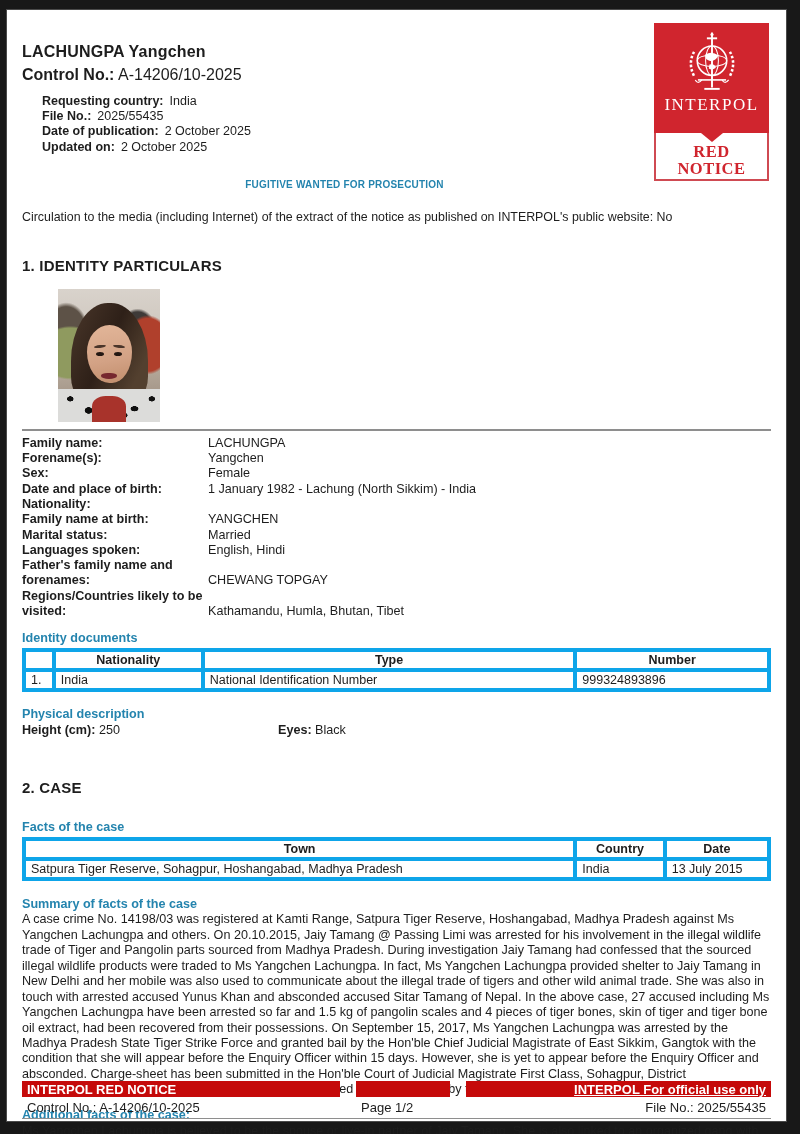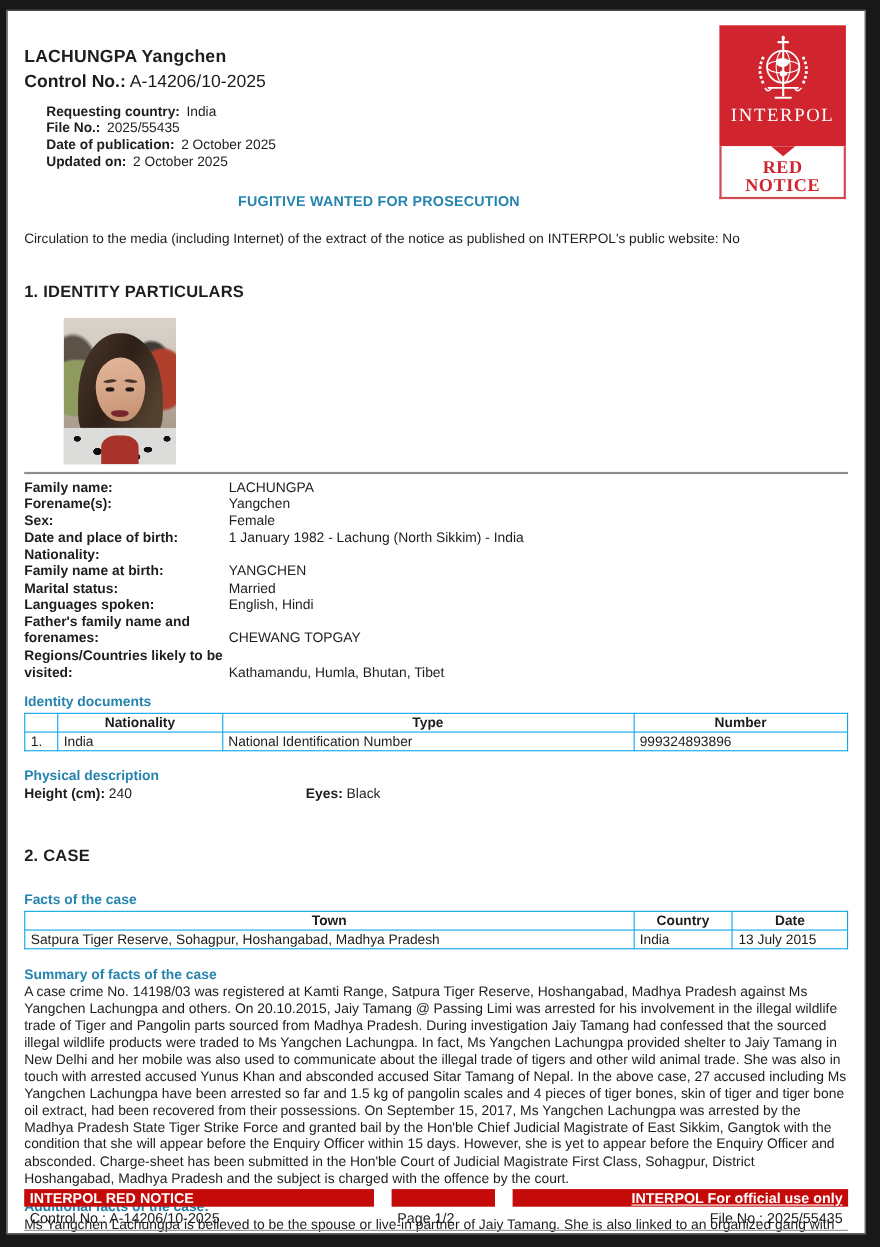--- a/index.html
+++ b/index.html
@@ -29,7 +29,7 @@
   .meta-row .val { margin-left: 6px; }
 
   .banner-wrap { width: 645px; text-align: center; margin-top: 19px; }
-  .banner { font-size: 13px; font-weight: bold; color: #2484ae; letter-spacing: .2px; }
+  .banner { font-size: 10px; font-weight: bold; color: #2484ae; letter-spacing: .2px; }
 
   .circulation { margin-top: 18px; font-size: 12.4px; }
 

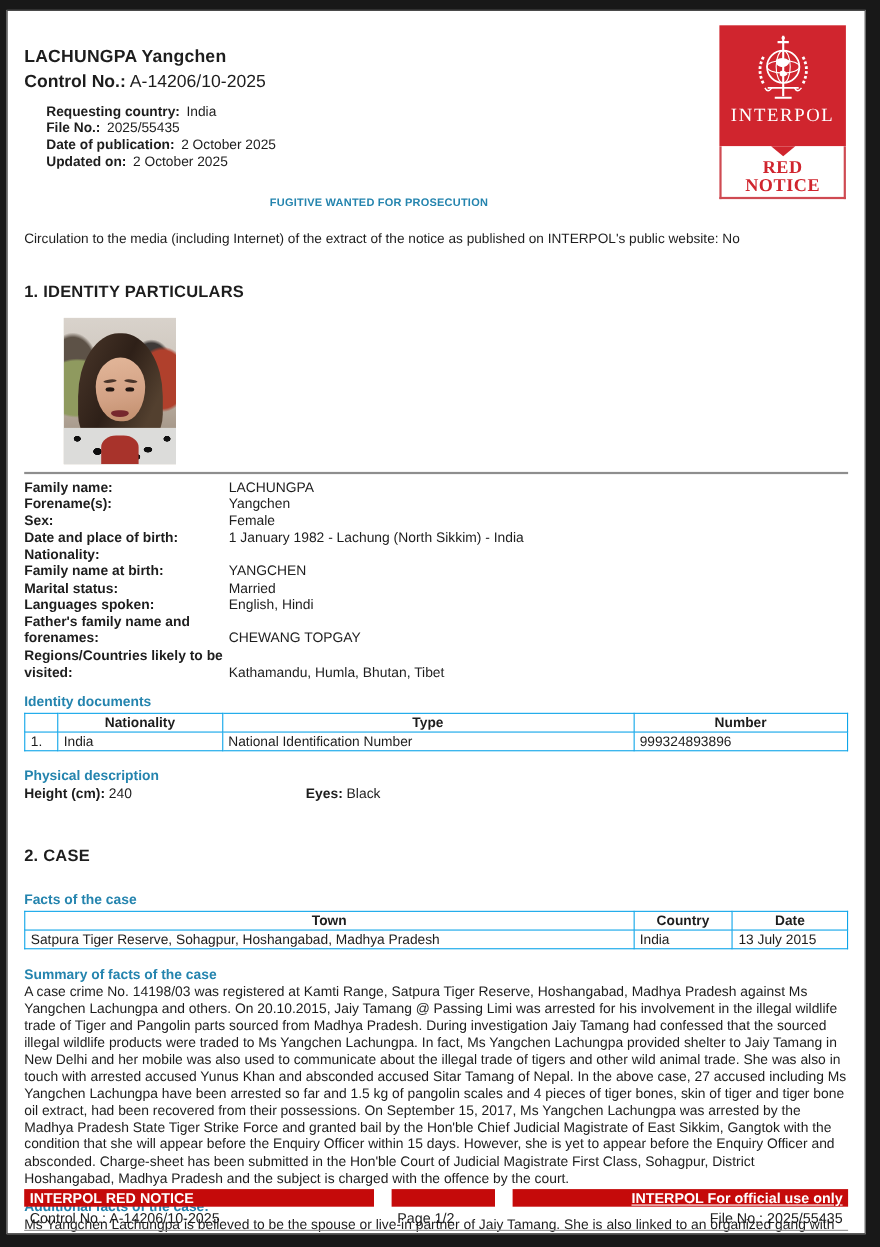--- a/index.html
+++ b/index.html
@@ -131,7 +131,7 @@
 
   .id-docs-heading { margin-top: 12px; }
   table.doc-table { width: 100%; border-collapse: collapse; margin-top: 3px; font-size: 12.5px; }
-  table.doc-table th, table.doc-table td { border: 1px solid #0ea5e9; padding: 1px 5px; height: 16px; margin-left: 16px; }
+  table.doc-table th, table.doc-table td { border: 4px solid #0ea5e9; padding: 1px 5px; height: 16px; margin-left: 16px; }
   table.doc-table th { font-weight: bold; text-align: center; }
   table.doc-table td { text-align: left; }
 

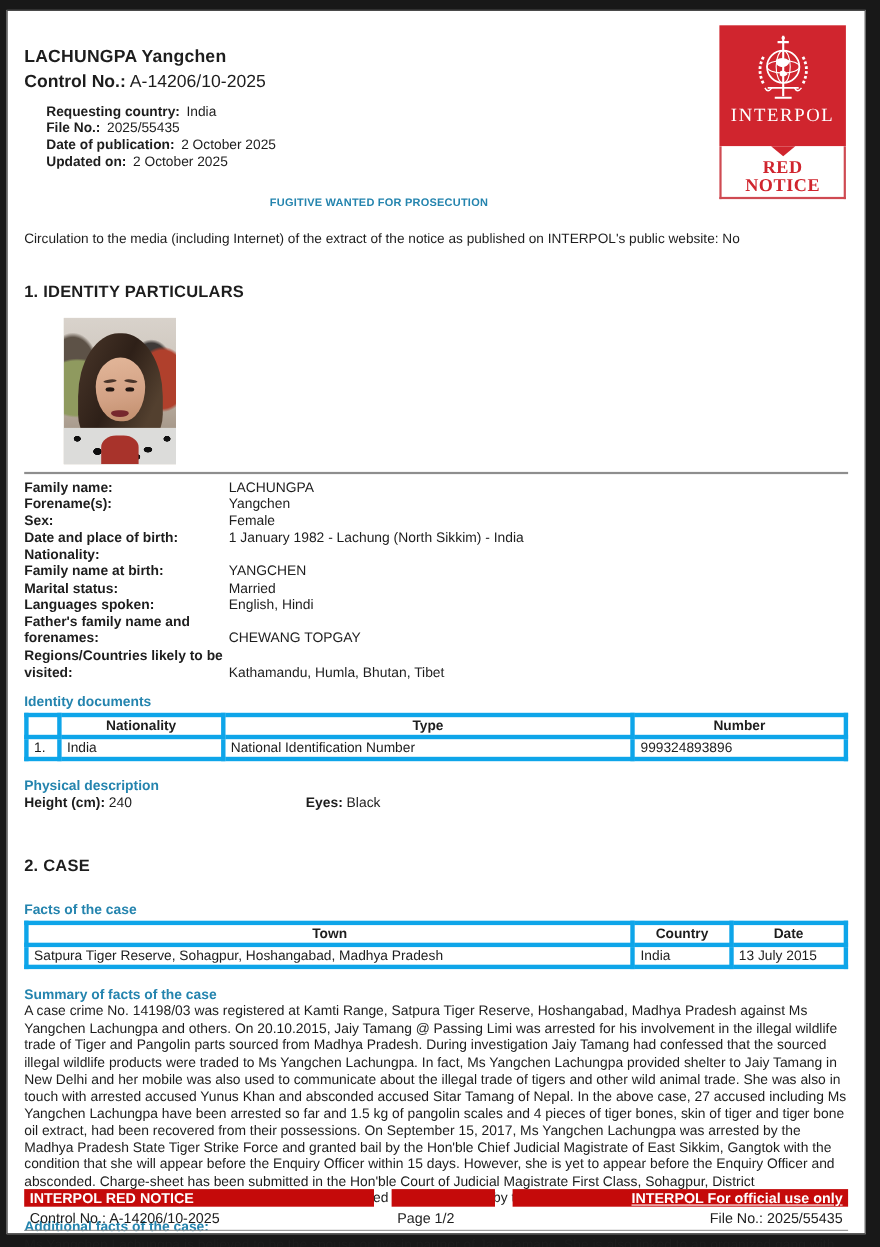--- a/index.html
+++ b/index.html
@@ -314,7 +314,7 @@
   <div class="phys-line">
     <span>
       <span class="lbl">Height (cm):</span>
-      <span>240</span>
+      <span>250</span>
     </span>
     <span class="phys-eyes">
       <span class="lbl">Eyes:</span>

